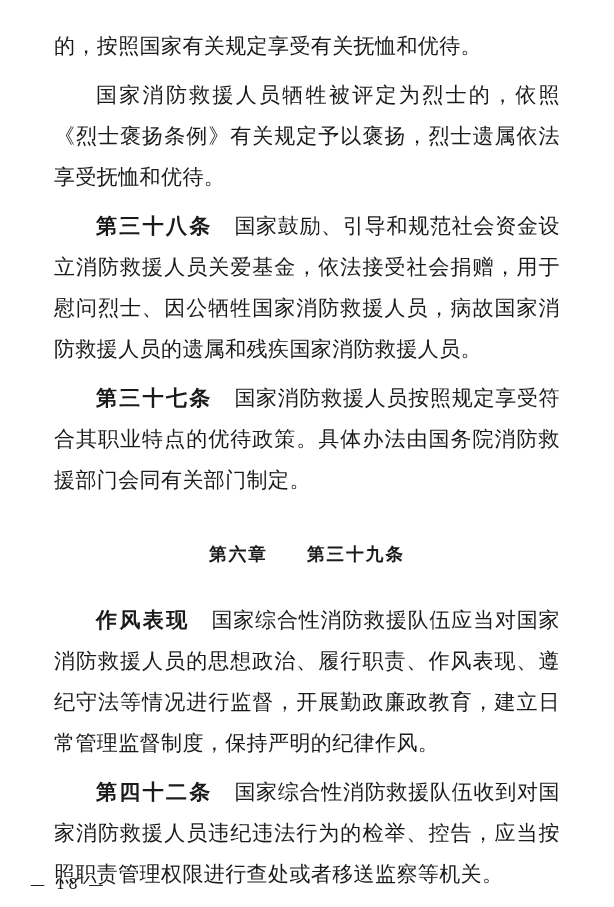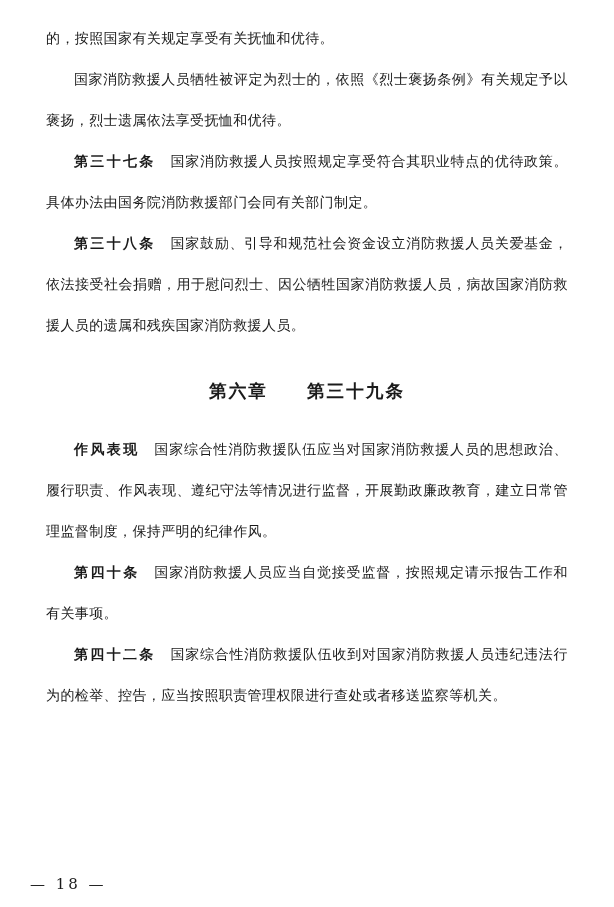--- a/index.html
+++ b/index.html
@@ -22,11 +22,11 @@
     padding: 18px 46px 0 46px;
   }
   .para {
-    font-size: 14px;
+    font-size: 21px;
     line-height: 41px;
     text-align: justify;
     text-justify: inter-ideograph;
-    margin: 0;
+    margin: 8px;
     letter-spacing: 0.4px;
   }
   .para.indent {

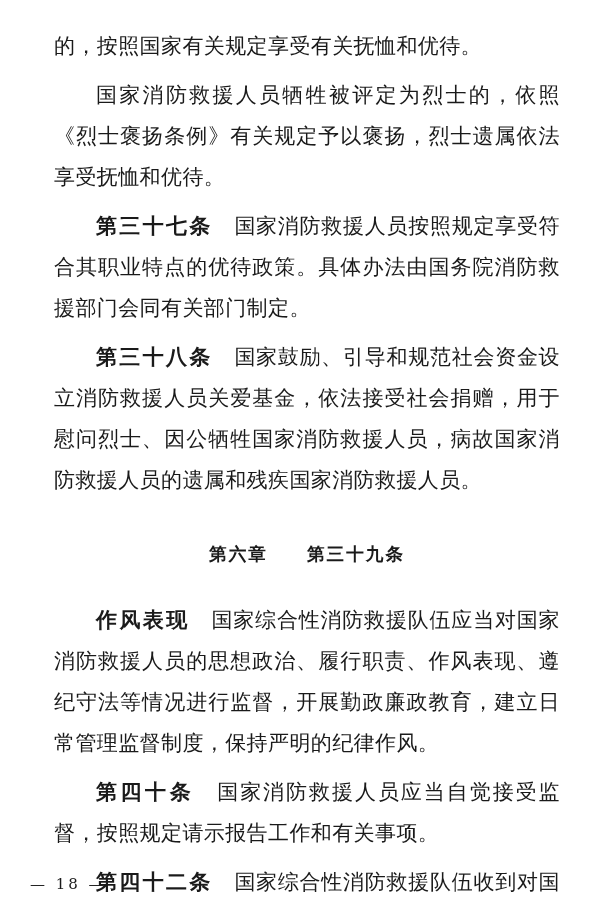--- a/index.html
+++ b/index.html
@@ -72,9 +72,9 @@
 
   <p class="para indent"><span>国家消防救援人员牺牲被评定为烈士的，依照《烈士褒扬条例》有关规定予以褒扬，烈士遗属依法享受抚恤和优待。</span></p>
 
+  <p class="para indent"><span class="article-label">第三十八条</span>　<span>国家鼓励、引导和规范社会资金设立消防救援人员关爱基金，依法接受社会捐赠，用于慰问烈士、因公牺牲国家消防救援人员，病故国家消防救援人员的遗属和残疾国家消防救援人员。</span></p>
+
   <p class="para indent"><span class="article-label">第三十七条</span>　<span>国家消防救援人员按照规定享受符合其职业特点的优待政策。具体办法由国务院消防救援部门会同有关部门制定。</span></p>
-
-  <p class="para indent"><span class="article-label">第三十八条</span>　<span>国家鼓励、引导和规范社会资金设立消防救援人员关爱基金，依法接受社会捐赠，用于慰问烈士、因公牺牲国家消防救援人员，病故国家消防救援人员的遗属和残疾国家消防救援人员。</span></p>
 
   <div class="gap-before-chapter"></div>
 

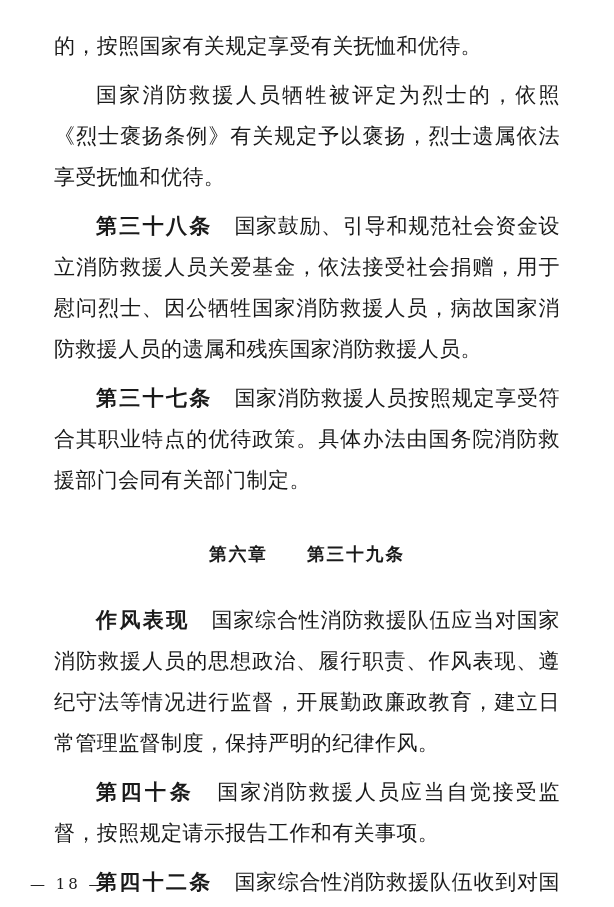--- a/index.html
+++ b/index.html
@@ -84,7 +84,6 @@
 
   <p class="para indent"><span class="article-label">作风表现</span>　<span>国家综合性消防救援队伍应当对国家消防救援人员的思想政治、履行职责、作风表现、遵纪守法等情况进行监督，开展勤政廉政教育，建立日常管理监督制度，保持严明的纪律作风。</span></p>
 
-  <p class="para indent"><span class="article-label">第四十条</span>　<span>国家消防救援人员应当自觉接受监督，按照规定请示报告工作和有关事项。</span></p>
 
   <p class="para indent"><span class="article-label">第四十二条</span>　<span>国家综合性消防救援队伍收到对国家消防救援人员违纪违法行为的检举、控告，应当按照职责管理权限进行查处或者移送监察等机关。</span></p>
 

